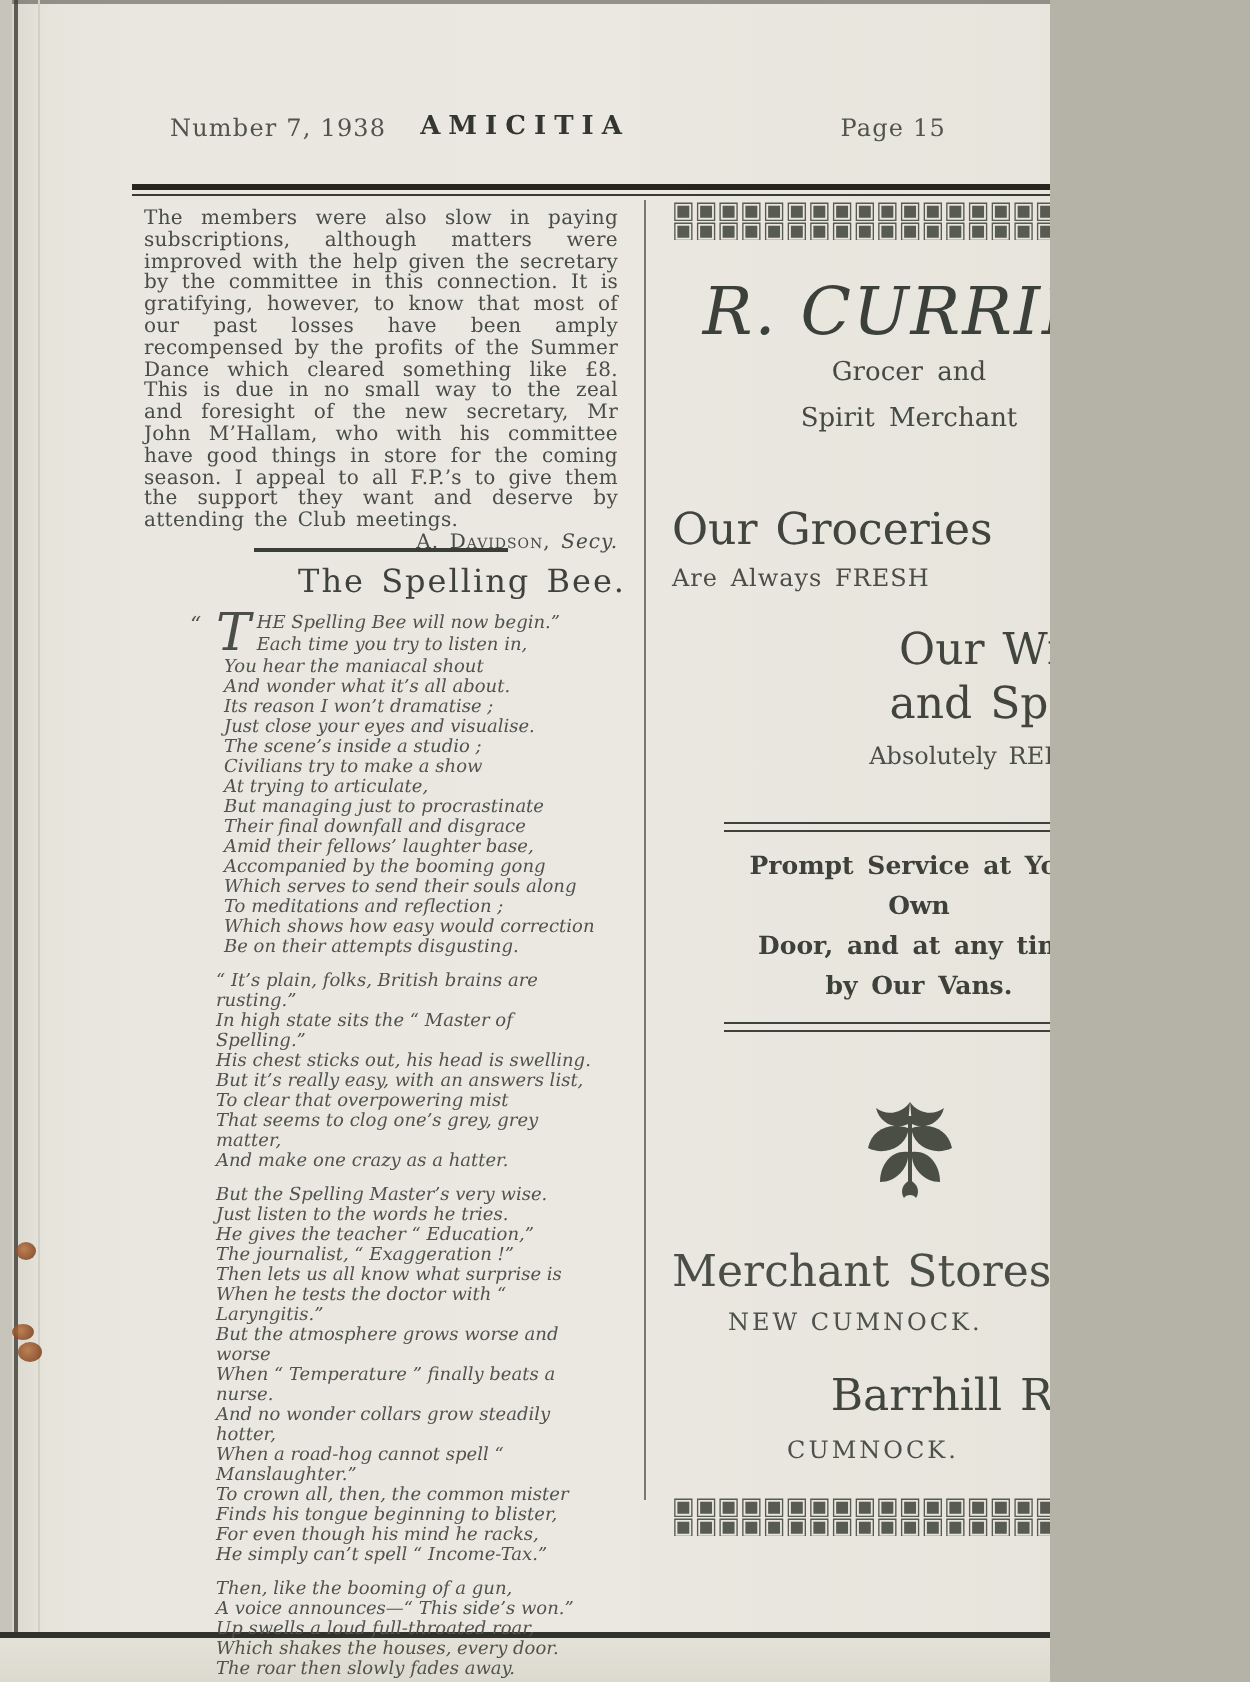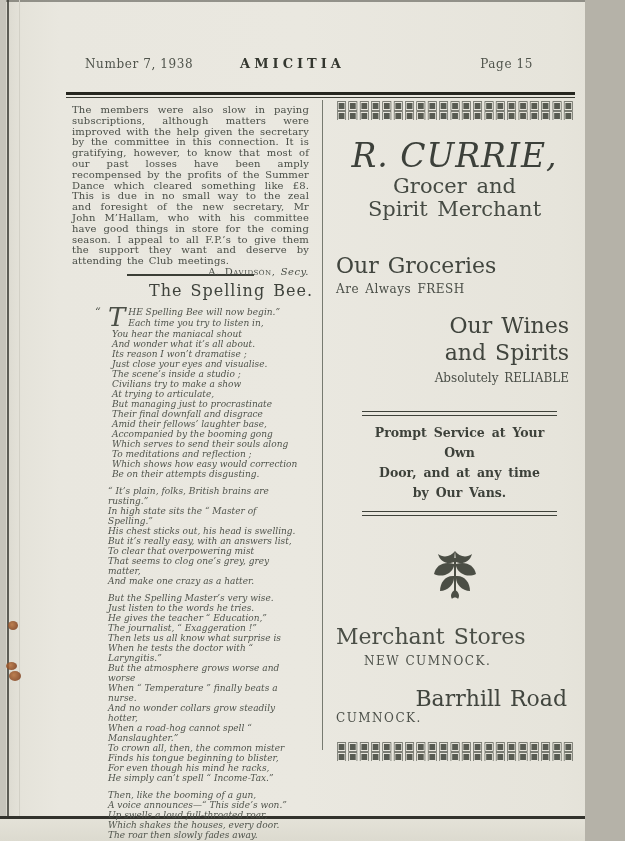--- a/index.html
+++ b/index.html
@@ -4,7 +4,7 @@
 <style>
   html,body{margin:0;padding:0;}
   body{width:625px;height:841px;overflow:hidden;background:#b5b2a8;}
-  .scan{position:relative;width:585px;height:841px;overflow:hidden;
+  .scan{position:relative;width:525px;height:841px;overflow:hidden;
         background:linear-gradient(90deg,#ccc9c0 0,#dddbd1 8px,#e5e3da 22px,#e9e7df 60px,#eae8e0 300px,#e6e4db 560px,#e2e0d6 625px);
         font-family:"DejaVu Serif", serif;color:#4a4e47;}
   

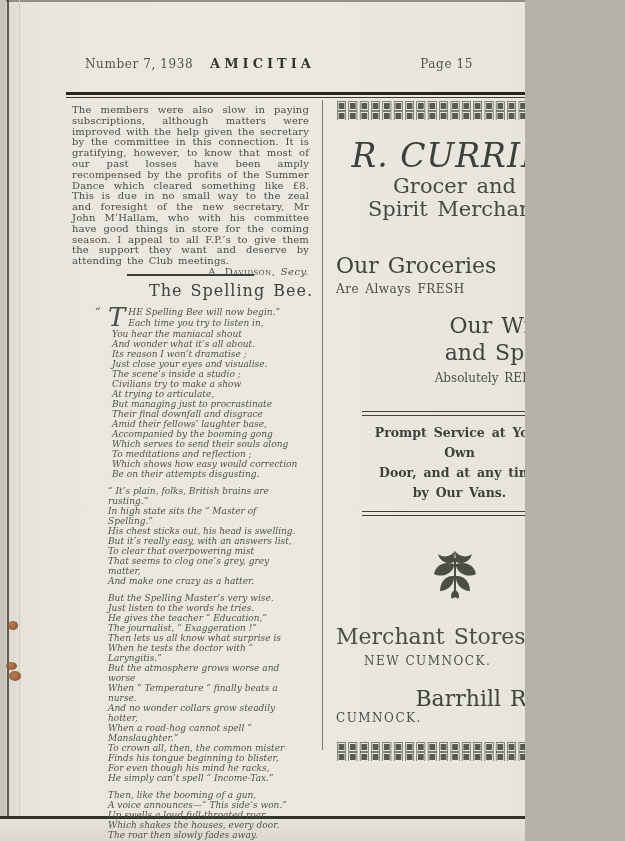--- a/index.html
+++ b/index.html
@@ -43,7 +43,7 @@
   
   .tiles{font-family:"DejaVu Sans",sans-serif;font-size:12px;line-height:10px;letter-spacing:0;color:#585b52;text-align:center;overflow:hidden;white-space:nowrap;}
   .ad-name{margin-top:16px;text-align:center;font-size:33px;font-style:italic;letter-spacing:1px;color:#3c403a;}
-  .ad-sub{text-align:center;font-size:21px;line-height:23px;word-spacing:3px;color:#454a43;}
+  .ad-sub{text-align:center;font-size:13px;line-height:23px;word-spacing:3px;color:#454a43;}
   .grocer-title{margin-top:32px;font-size:22px;color:#41453e;word-spacing:2px;}
   .grocer-sub{margin-top:4px;font-size:12px;letter-spacing:.5px;word-spacing:2px;color:#4a4e47;}
   .wines{margin-top:16px;text-align:right;padding-right:4px;}

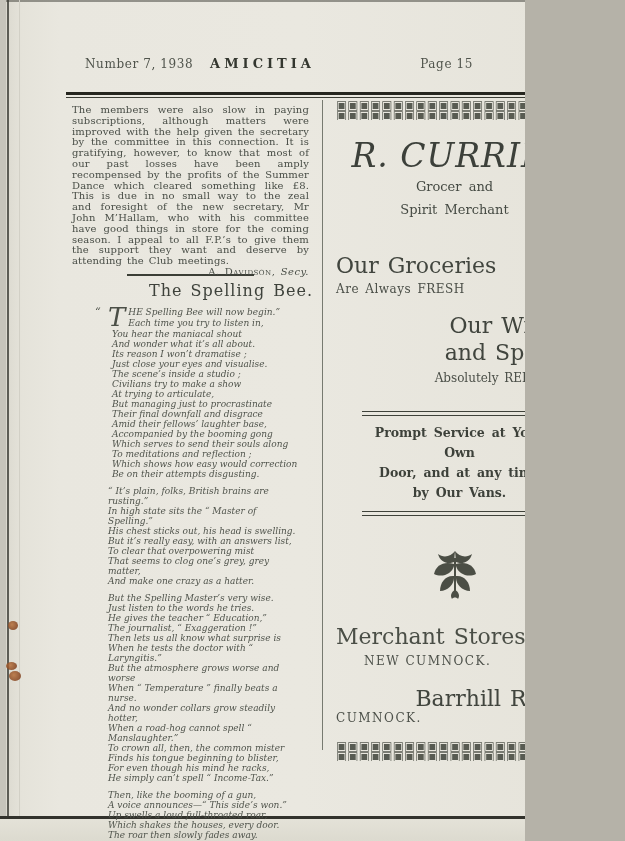--- a/index.html
+++ b/index.html
@@ -56,7 +56,7 @@
   .store1-name{margin-top:24px;font-size:22px;color:#4a4e46;word-spacing:2px;}
   .store1-place{margin:5px 0 0 28px;font-size:12px;letter-spacing:1.5px;color:#4d514a;}
   .store2-name{margin-top:18px;text-align:right;padding-right:6px;font-size:22px;color:#41453e;word-spacing:2px;}
-  .store2-place{margin-top:0;text-align:left;padding-right:36px;font-size:12px;letter-spacing:1.5px;color:#4d514a;}
+  .store2-place{margin-top:7px;text-align:center;padding-right:36px;font-size:12px;letter-spacing:1.5px;color:#4d514a;}
   .tiles-bottom{margin-top:16px;}
 </style>
 </head>

